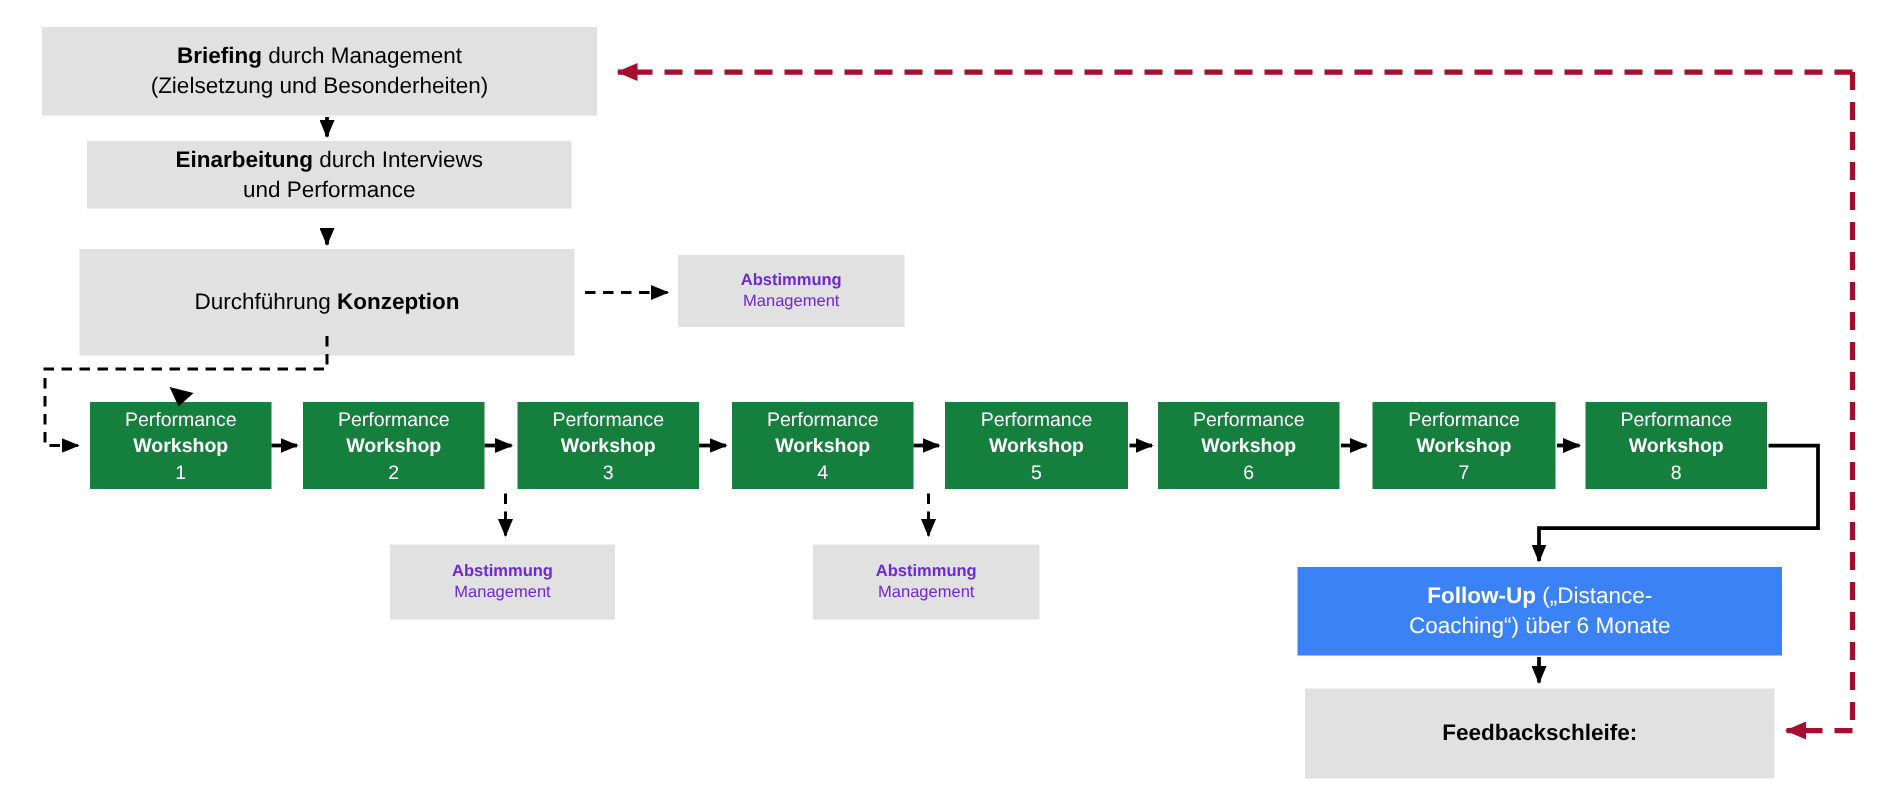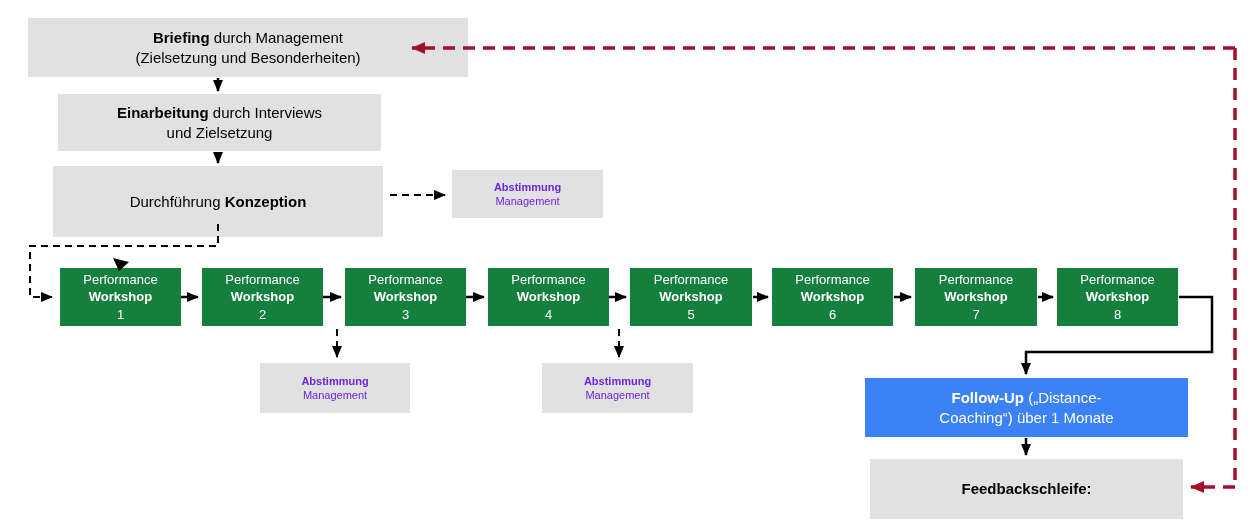--- a/index.html
+++ b/index.html
@@ -24,7 +24,7 @@
 
 <div id="canvas">
 
-  <div class="box gray" style="left:28px;top:18px;width:440px;height:59px;">
+  <div class="box gray" style="left:28px;top:18px;width:370px;height:59px;">
     <span class="line"><b class="b">Briefing</b><span> durch Management</span></span>
     <span class="line">(Zielsetzung und Besonderheiten)</span>
   </div>

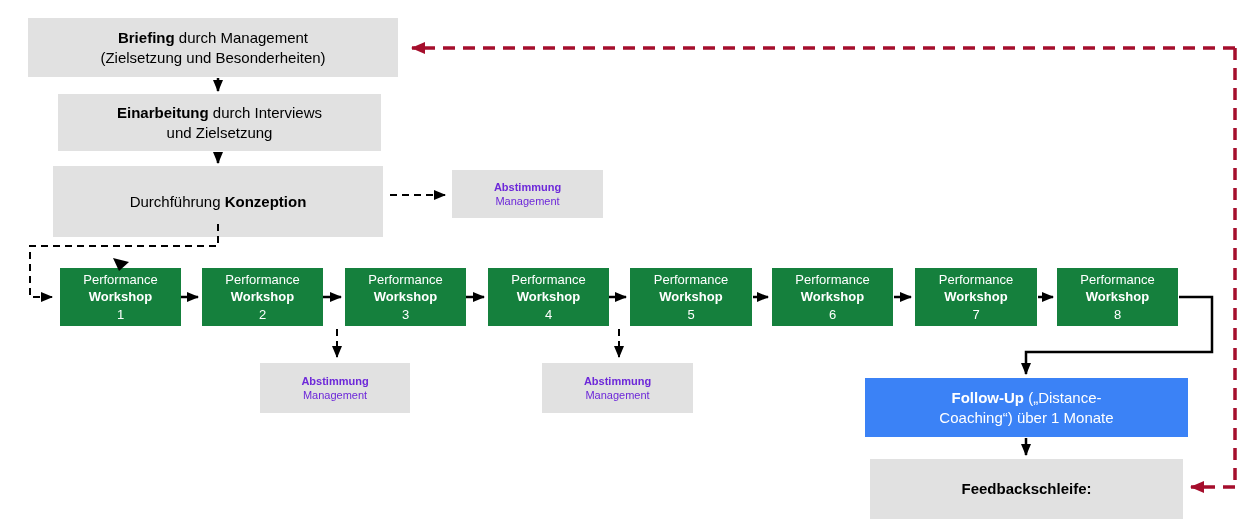--- a/index.html
+++ b/index.html
@@ -29,7 +29,7 @@
     <span class="line">(Zielsetzung und Besonderheiten)</span>
   </div>
 
-  <div class="box gray" style="left:58px;top:94px;width:323px;height:57px;">
+  <div class="box gray" style="left:58px;top:94px;width:323px;height:45px;">
     <span class="line"><b class="b">Einarbeitung</b><span> durch Interviews</span></span>
     <span class="line">und Zielsetzung</span>
   </div>

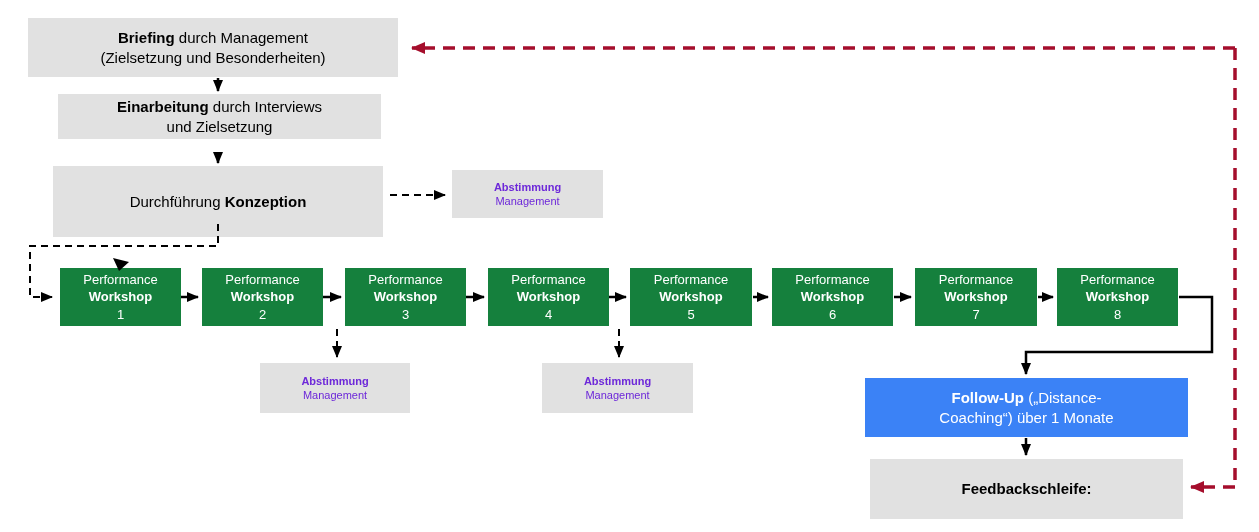--- a/index.html
+++ b/index.html
@@ -31,7 +31,7 @@
 
   <div class="box gray" style="left:58px;top:94px;width:323px;height:45px;">
     <span class="line"><b class="b">Einarbeitung</b><span> durch Interviews</span></span>
-    <span class="line">und Zielsetzung</span>
+    <span class="line">und Performance</span>
   </div>
 
   <div class="box gray" style="left:53px;top:166px;width:330px;height:71px;">

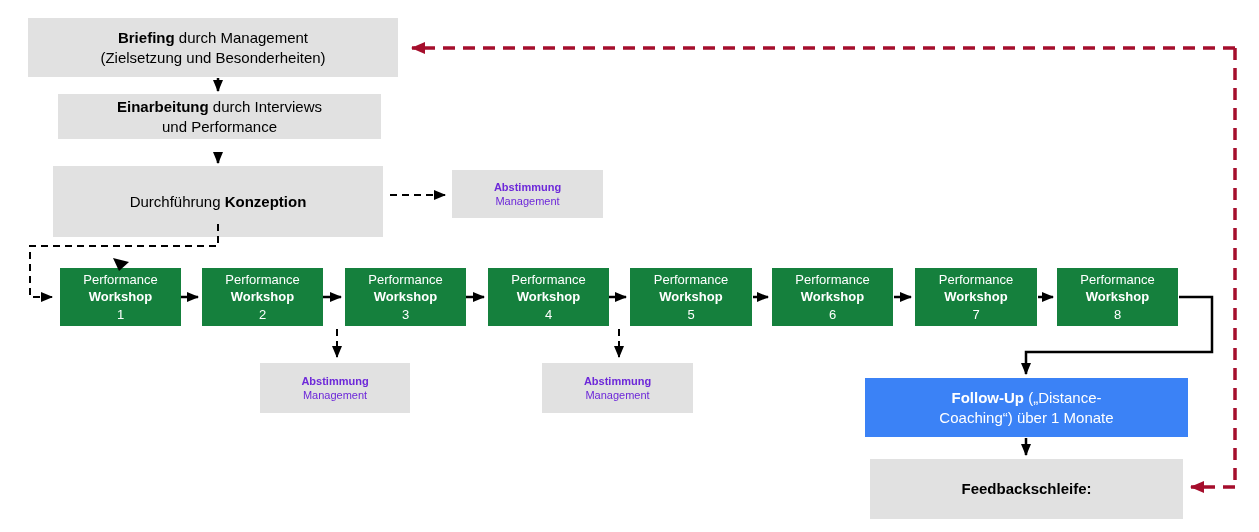--- a/index.html
+++ b/index.html
@@ -95,7 +95,7 @@
 
   <div class="box redbig" style="left:865px;top:378px;width:323px;height:59px;">
     <span class="line"><b class="b">Follow-Up</b><span> („Distance-</span></span>
-    <span class="line">Coaching“) über 1 Monate</span>
+    <span class="line">Coaching“) über 6 Monate</span>
   </div>
 
   <div class="box gray" style="left:870px;top:459px;width:313px;height:60px;gap:12px;">

